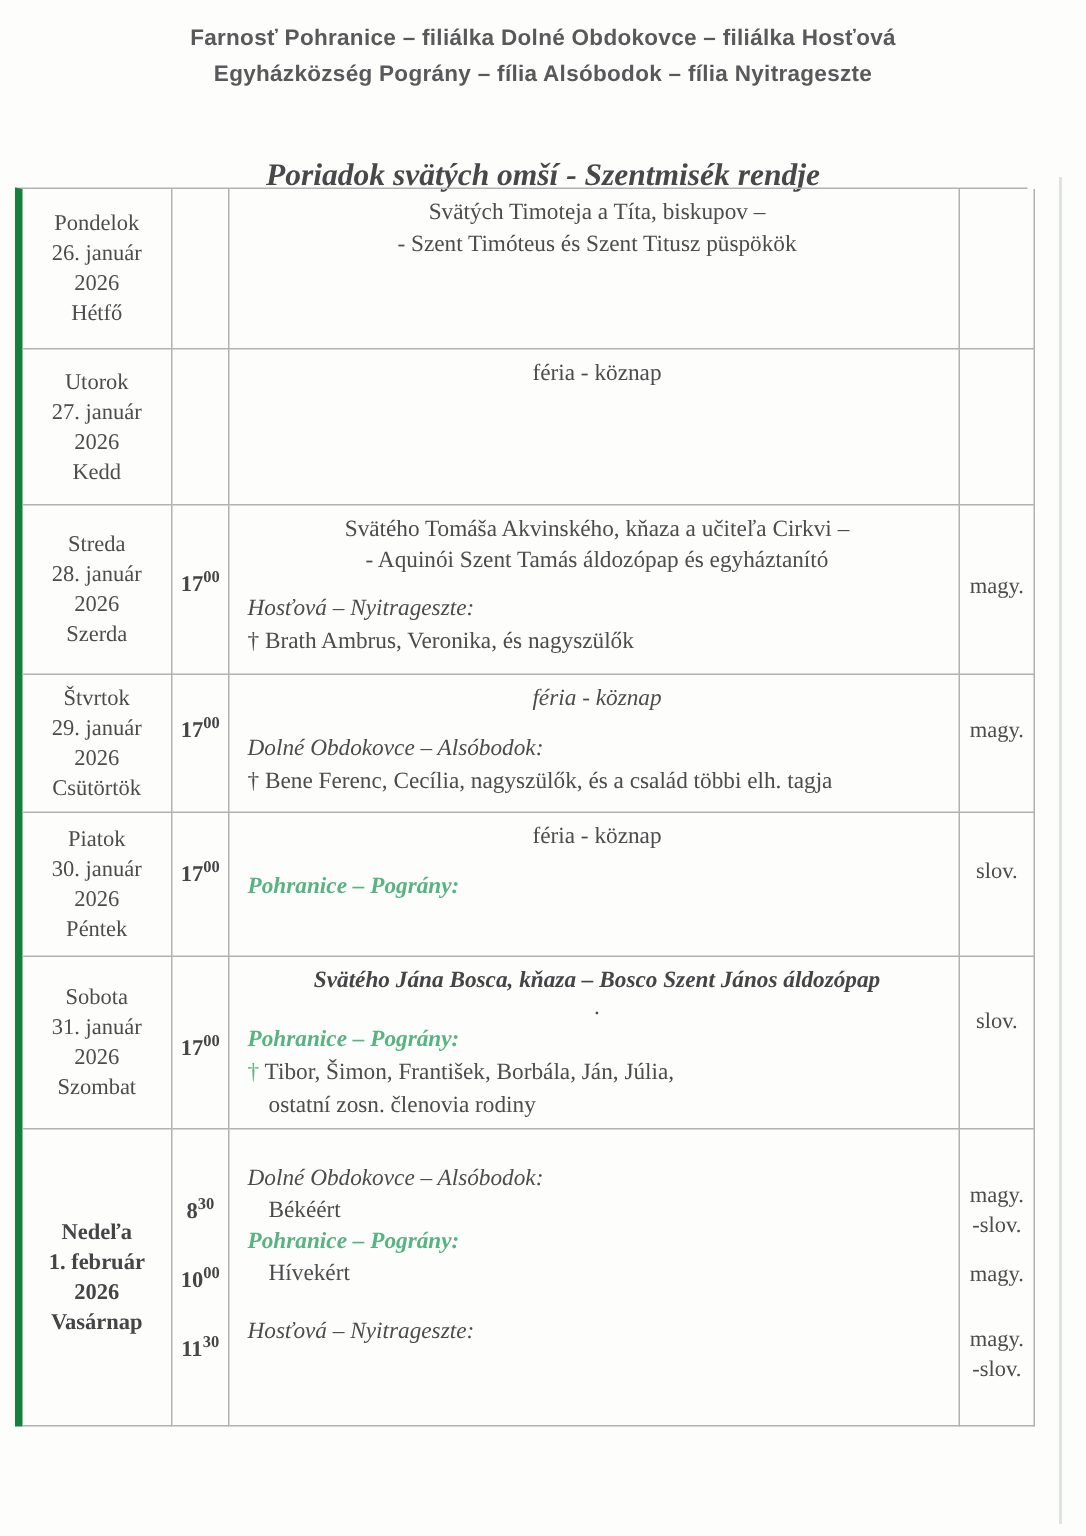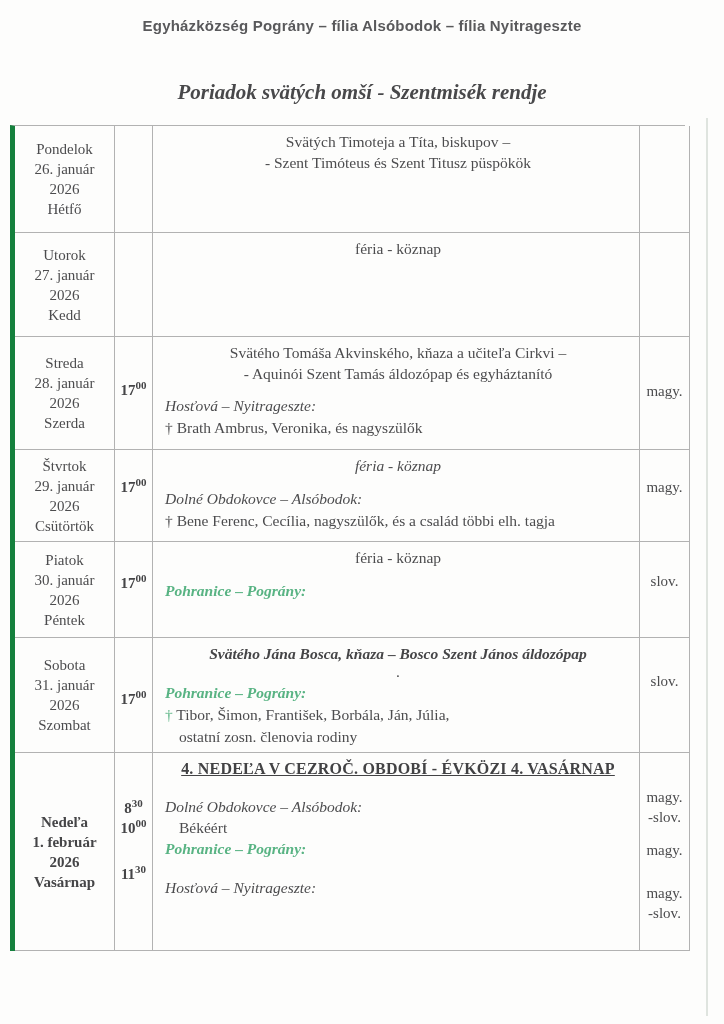--- a/index.html
+++ b/index.html
@@ -100,6 +100,7 @@
 <div>
 
   <div class="hdr">
+    <div>Farnosť Pohranice – filiálka Dolné Obdokovce – filiálka Hosťová</div>
     <div>Egyházközség Pográny – fília Alsóbodok – fília Nyitrageszte</div>
   </div>
 

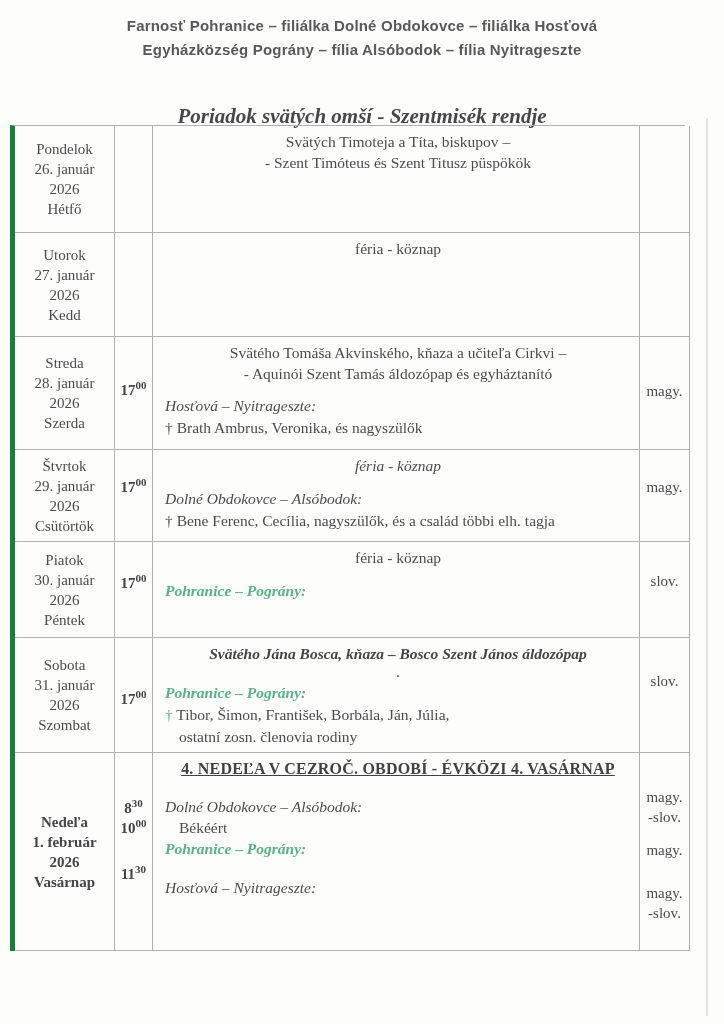--- a/index.html
+++ b/index.html
@@ -232,7 +232,6 @@
         <div class="t3"><span>11</span><sup>30</sup></div>
       </div>
       <div class="cell desc">
-        <div class="sun-head">4. NEDEĽA V CEZROČ. OBDOBÍ  - ÉVKÖZI 4. VASÁRNAP</div>
         <div class="sun-block1">
           <div class="italic">Dolné Obdokovce – Alsóbodok:</div>
           <div class="indent">Békéért</div>

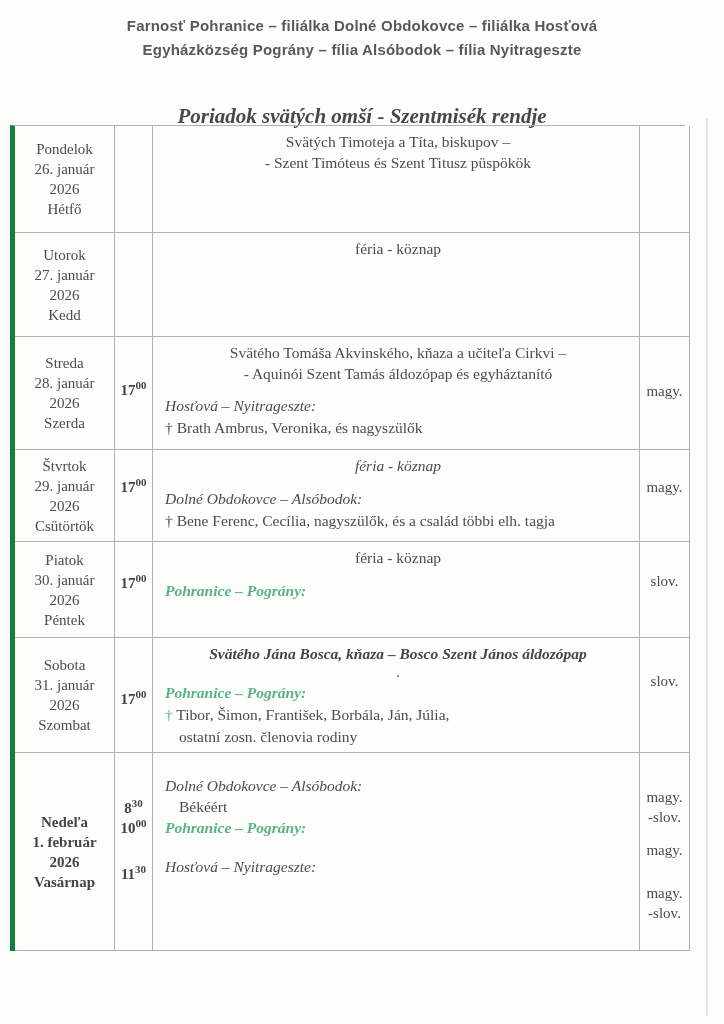--- a/index.html
+++ b/index.html
@@ -62,7 +62,7 @@
   .r5 .time { padding-top:30px; }
   .r6 .time { padding-top:50px; }
   .r7 .time { padding-top:44px; }
-  .t2 { }
+  .t2 { margin-top:26px; }
   .t3 { margin-top:26px; }
   .desc { padding:5px 8px 0 12px; line-height:21px; font-size:15.5px; }
   .center { text-align:center; }

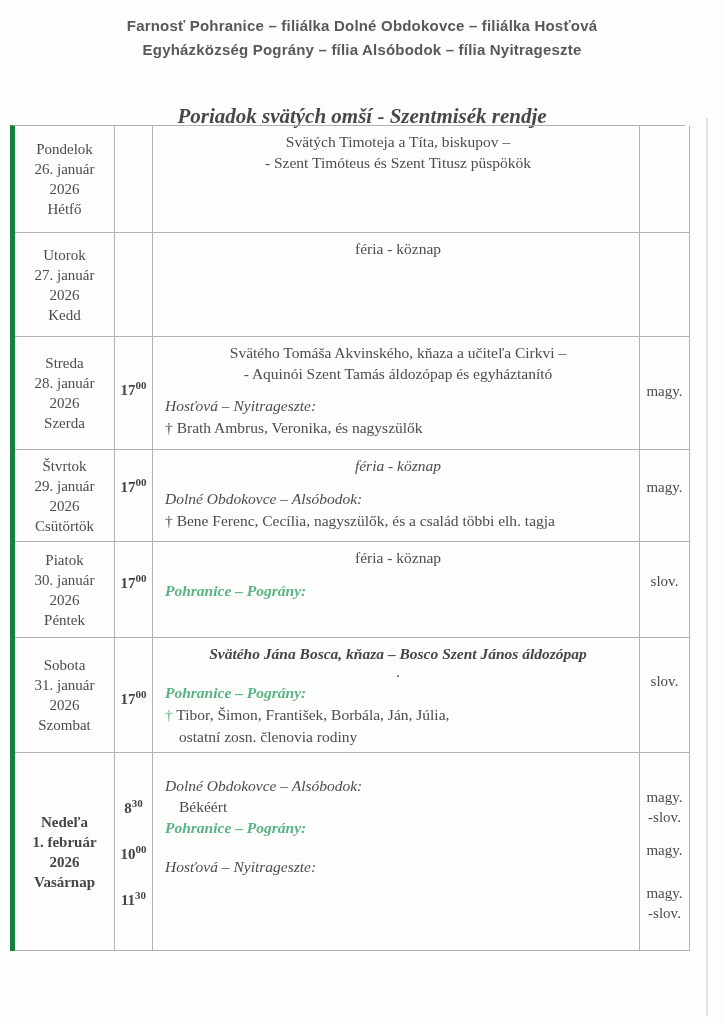--- a/index.html
+++ b/index.html
@@ -238,6 +238,7 @@
         </div>
         <div>
           <div class="loc-green" style="color:#58b383; margin-top:0">Pohranice – Pográny:</div>
+          <div class="indent">Hívekért</div>
         </div>
         <div class="sun-block3">
           <div class="italic">Hosťová – Nyitrageszte:</div>

